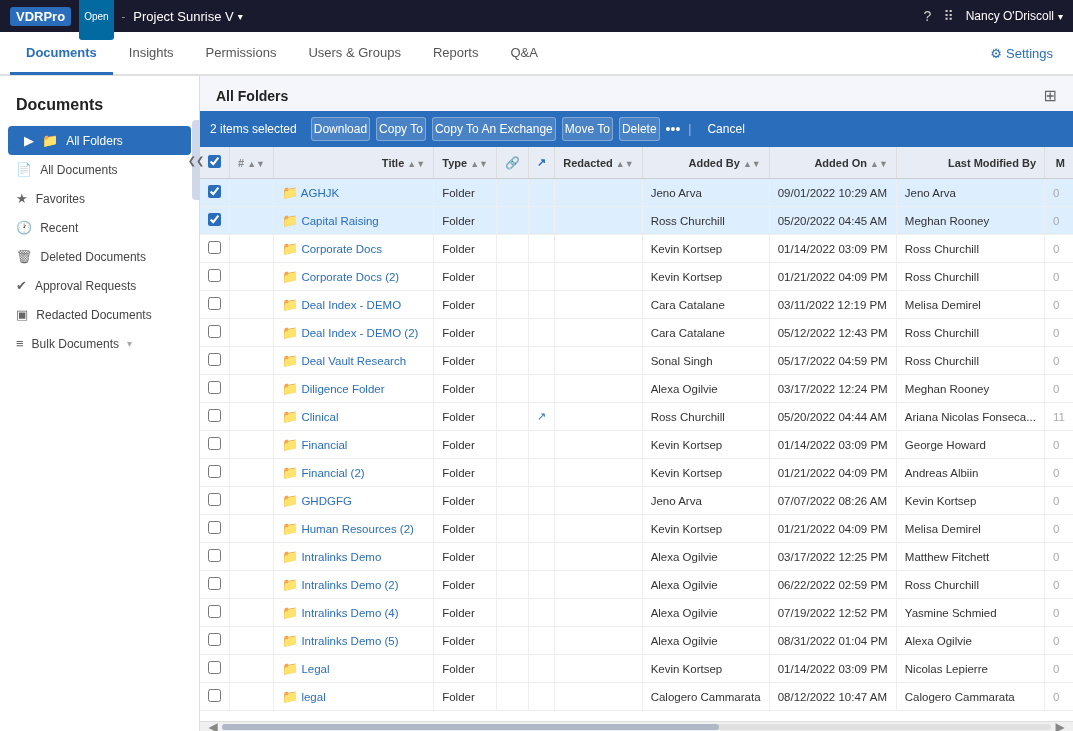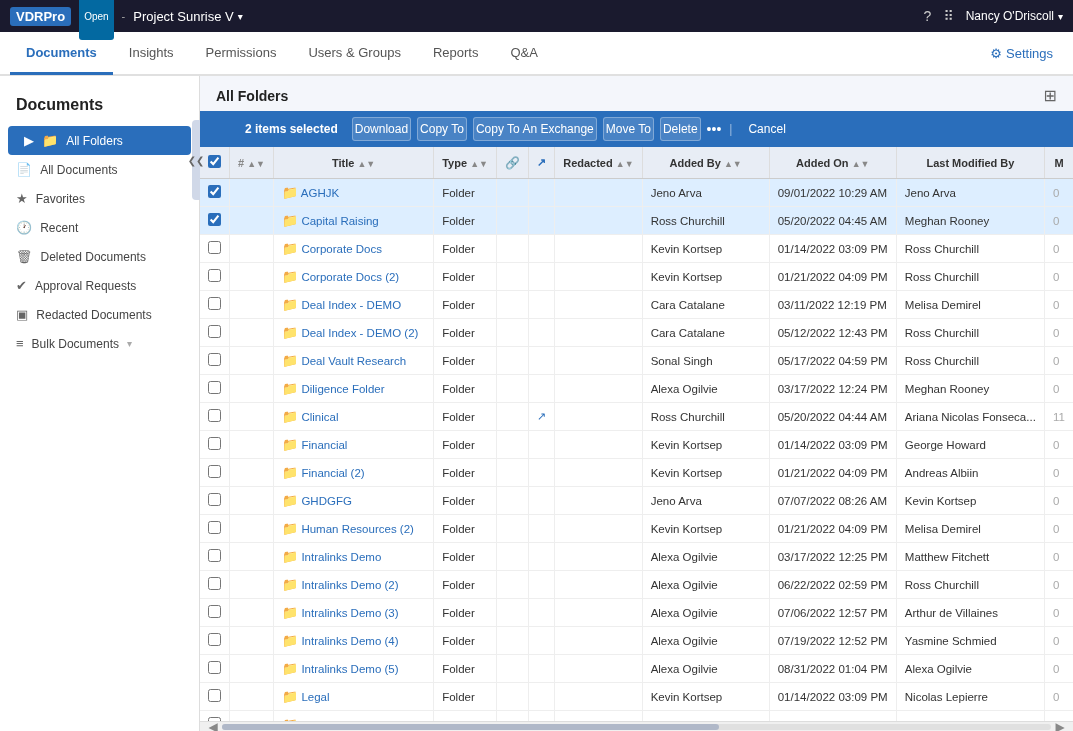--- a/index.html
+++ b/index.html
@@ -73,7 +73,7 @@
       padding: 6px 10px; background: #2a6ebb; color: #fff;
       font-size: 12px;
     }
-    .toolbar-items-count { font-weight: bold; margin-right: 8px; margin-left: 35px; }
+    .toolbar-items-count { font-weight: normal; margin-right: 8px; }
     .toolbar-btn {
       background: rgba(255,255,255,0.15); color: #fff; border: 1px solid rgba(255,255,255,0.3);
       padding: 4px 2px; border-radius: 3px; cursor: pointer; font-size: 12px;

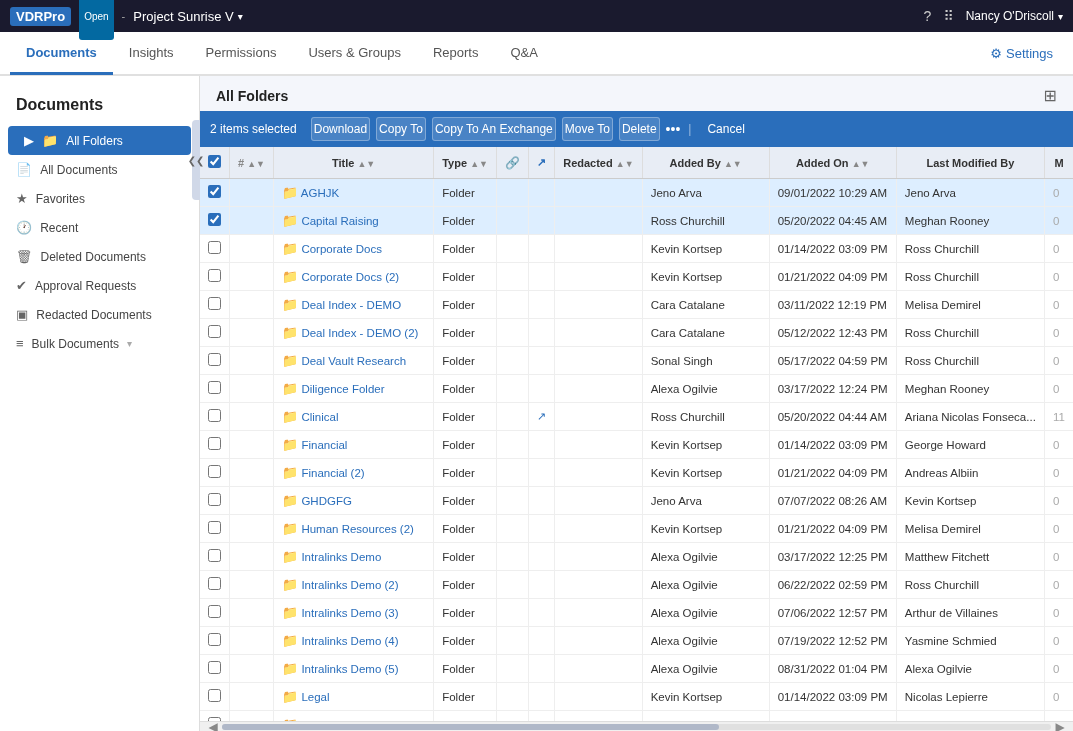--- a/index.html
+++ b/index.html
@@ -87,7 +87,7 @@
     table { width: 100%; border-collapse: collapse; font-size: 11.5px; }
     thead { background: #e8edf5; position: sticky; top: 0; z-index: 2; }
     thead th {
-      padding: 8px 8px; text-align: center; border-bottom: 1px solid #ccc;
+      padding: 8px 8px; text-align: right; border-bottom: 1px solid #ccc;
       border-right: 1px solid #ddd; white-space: nowrap; color: #333; font-weight: 600;
       font-size: 11px;
     }

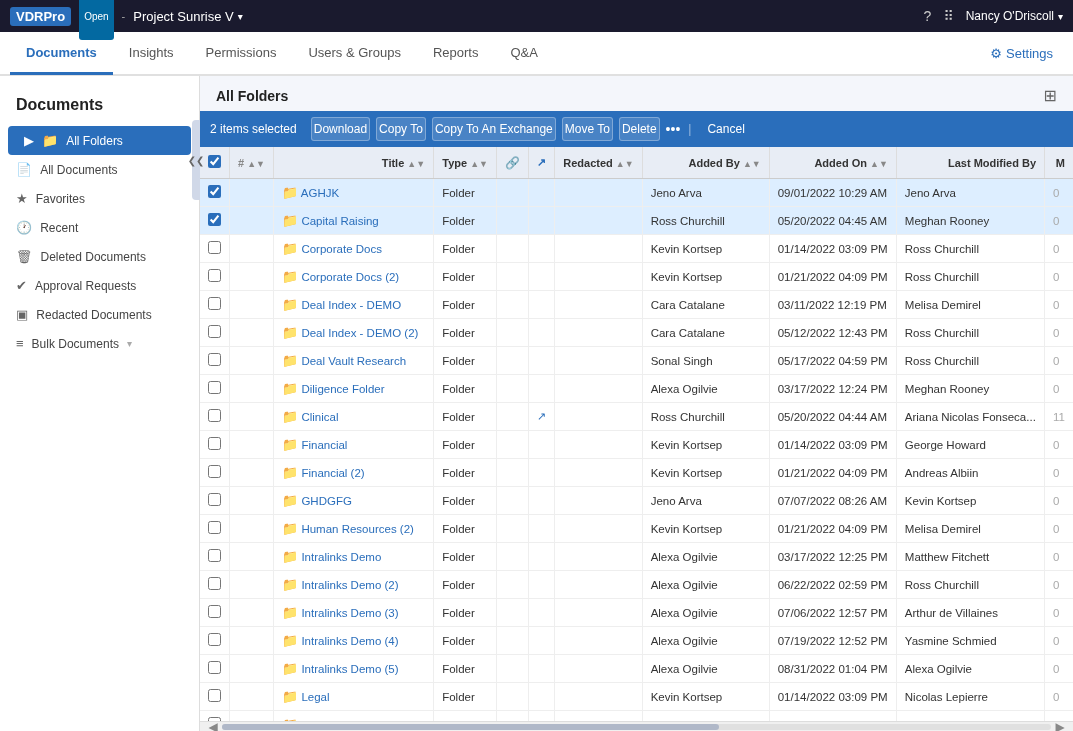--- a/index.html
+++ b/index.html
@@ -538,24 +538,6 @@
       <td class="num-col"></td>
       <td>
         <span class="folder-icon">📁</span>
-        <span class="title-col">Intralinks Demo (3)</span>
-      </td>
-      <td>Folder</td>
-      <td></td>
-      <td></td>
-      <td></td>
-      <td>Alexa Ogilvie</td>
-      <td>07/06/2022 12:57 PM</td>
-      <td>Arthur de Villaines</td>
-      <td style="color:#aaa;">0</td>
-    </tr>
-            <tr>
-      <td class="checkbox-cell">
-        <input type="checkbox" style="accent-color: rgb(42, 110, 187);">
-      </td>
-      <td class="num-col"></td>
-      <td>
-        <span class="folder-icon">📁</span>
         <span class="title-col">Intralinks Demo (4)</span>
       </td>
       <td>Folder</td>

